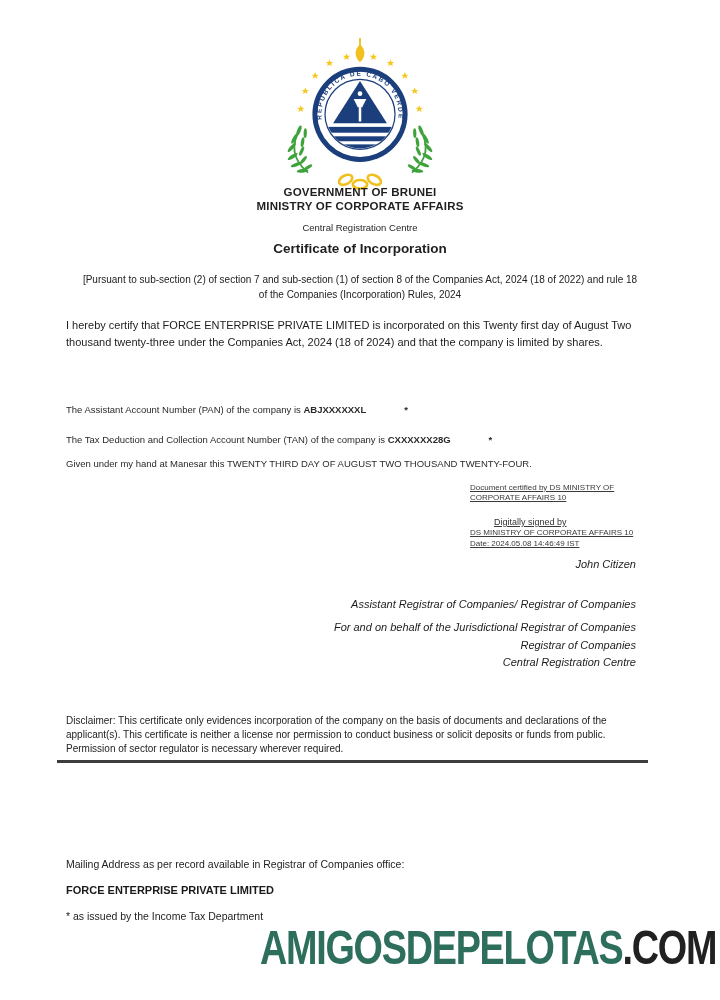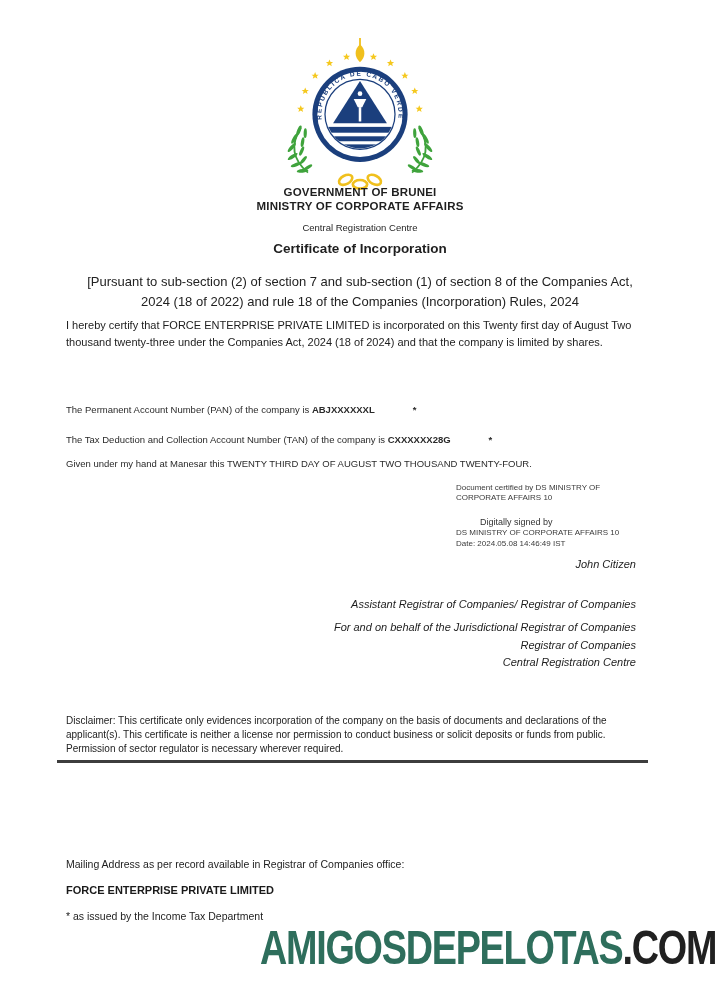--- a/index.html
+++ b/index.html
@@ -34,7 +34,7 @@
     position: absolute;
     top: 272px; left: 80px; width: 560px;
     text-align: center;
-    font-size: 13px; line-height: 1.5; color: #222;
+    font-size: 10px; line-height: 1.5; color: #222;
   }
   .certify {
     position: absolute;

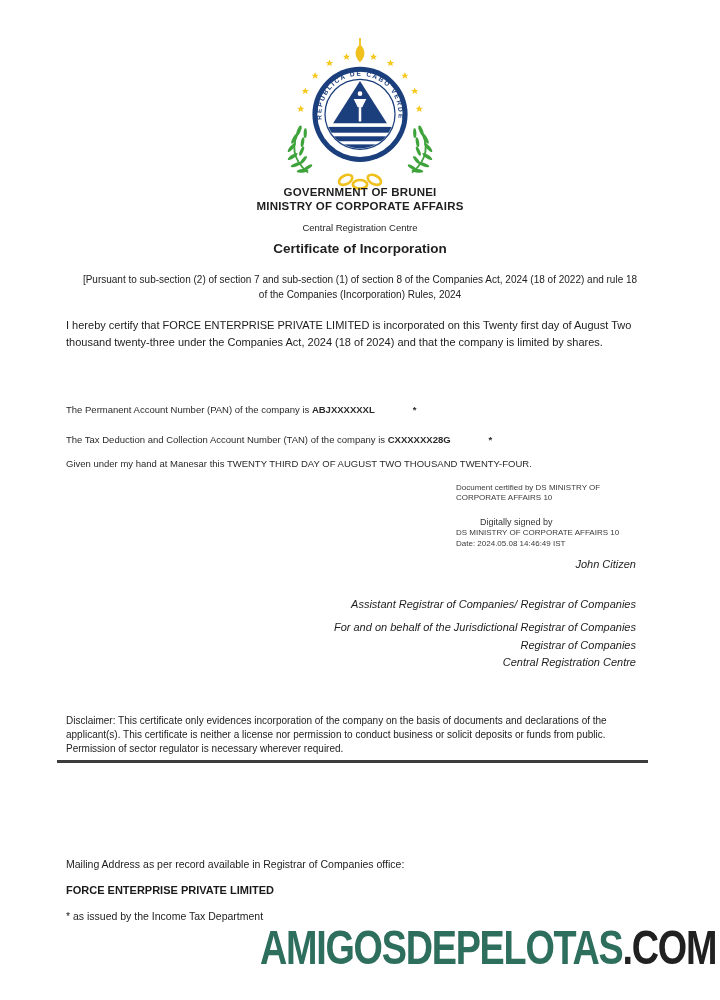--- a/index.html
+++ b/index.html
@@ -197,7 +197,7 @@
   <div class="certify"><span>I hereby certify that </span><span>FORCE ENTERPRISE PRIVATE LIMITED</span><span> is incorporated on this Twenty first day of August Two thousand twenty-three under the Companies Act, 2024 (18 of 2024) and that the company is limited by shares.</span></div>
 
 
-  <div class="small-line pan-line"><span>The Permanent Account Number (PAN) of the company is </span><span class="bold-val">ABJXXXXXXL</span><span class="asterisk">*</span></div>
+  <div class="small-line pan-line"><span>The Assistant Account Number (PAN) of the company is </span><span class="bold-val">ABJXXXXXXL</span><span class="asterisk">*</span></div>
 
   <div class="small-line tan-line"><span>The Tax Deduction and Collection Account Number (TAN) of the company is </span><span class="bold-val">CXXXXXX28G</span><span class="asterisk">*</span></div>
 

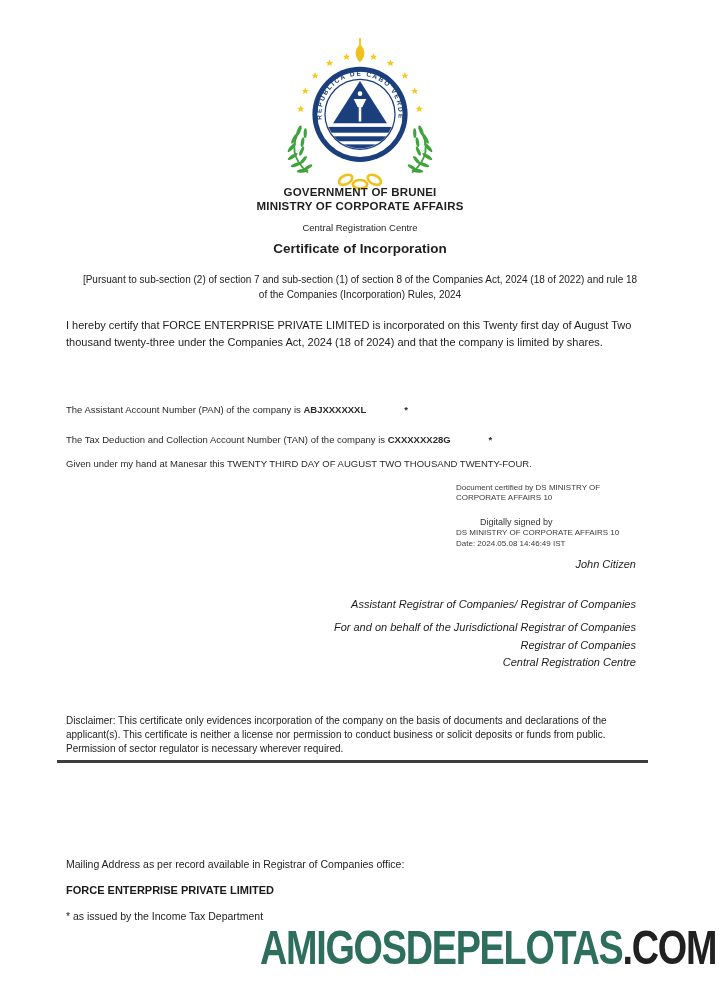--- a/index.html
+++ b/index.html
@@ -55,8 +55,9 @@
   .asterisk { margin-left: 38px; font-weight: bold; }
   .digi-block {
     position: absolute;
-    left: 456px; top: 483px; width: 170px;
+    left: 470px; top: 483px; width: 170px;
     color: #3a3a3a;
+    text-decoration: underline;
   }
   .digi-stamp { font-size: 8px; line-height: 1.3; }
   .digi-signed-by { margin-top: 13px; font-size: 9px; line-height: 1.25; color: #333; padding-left: 24px; }

